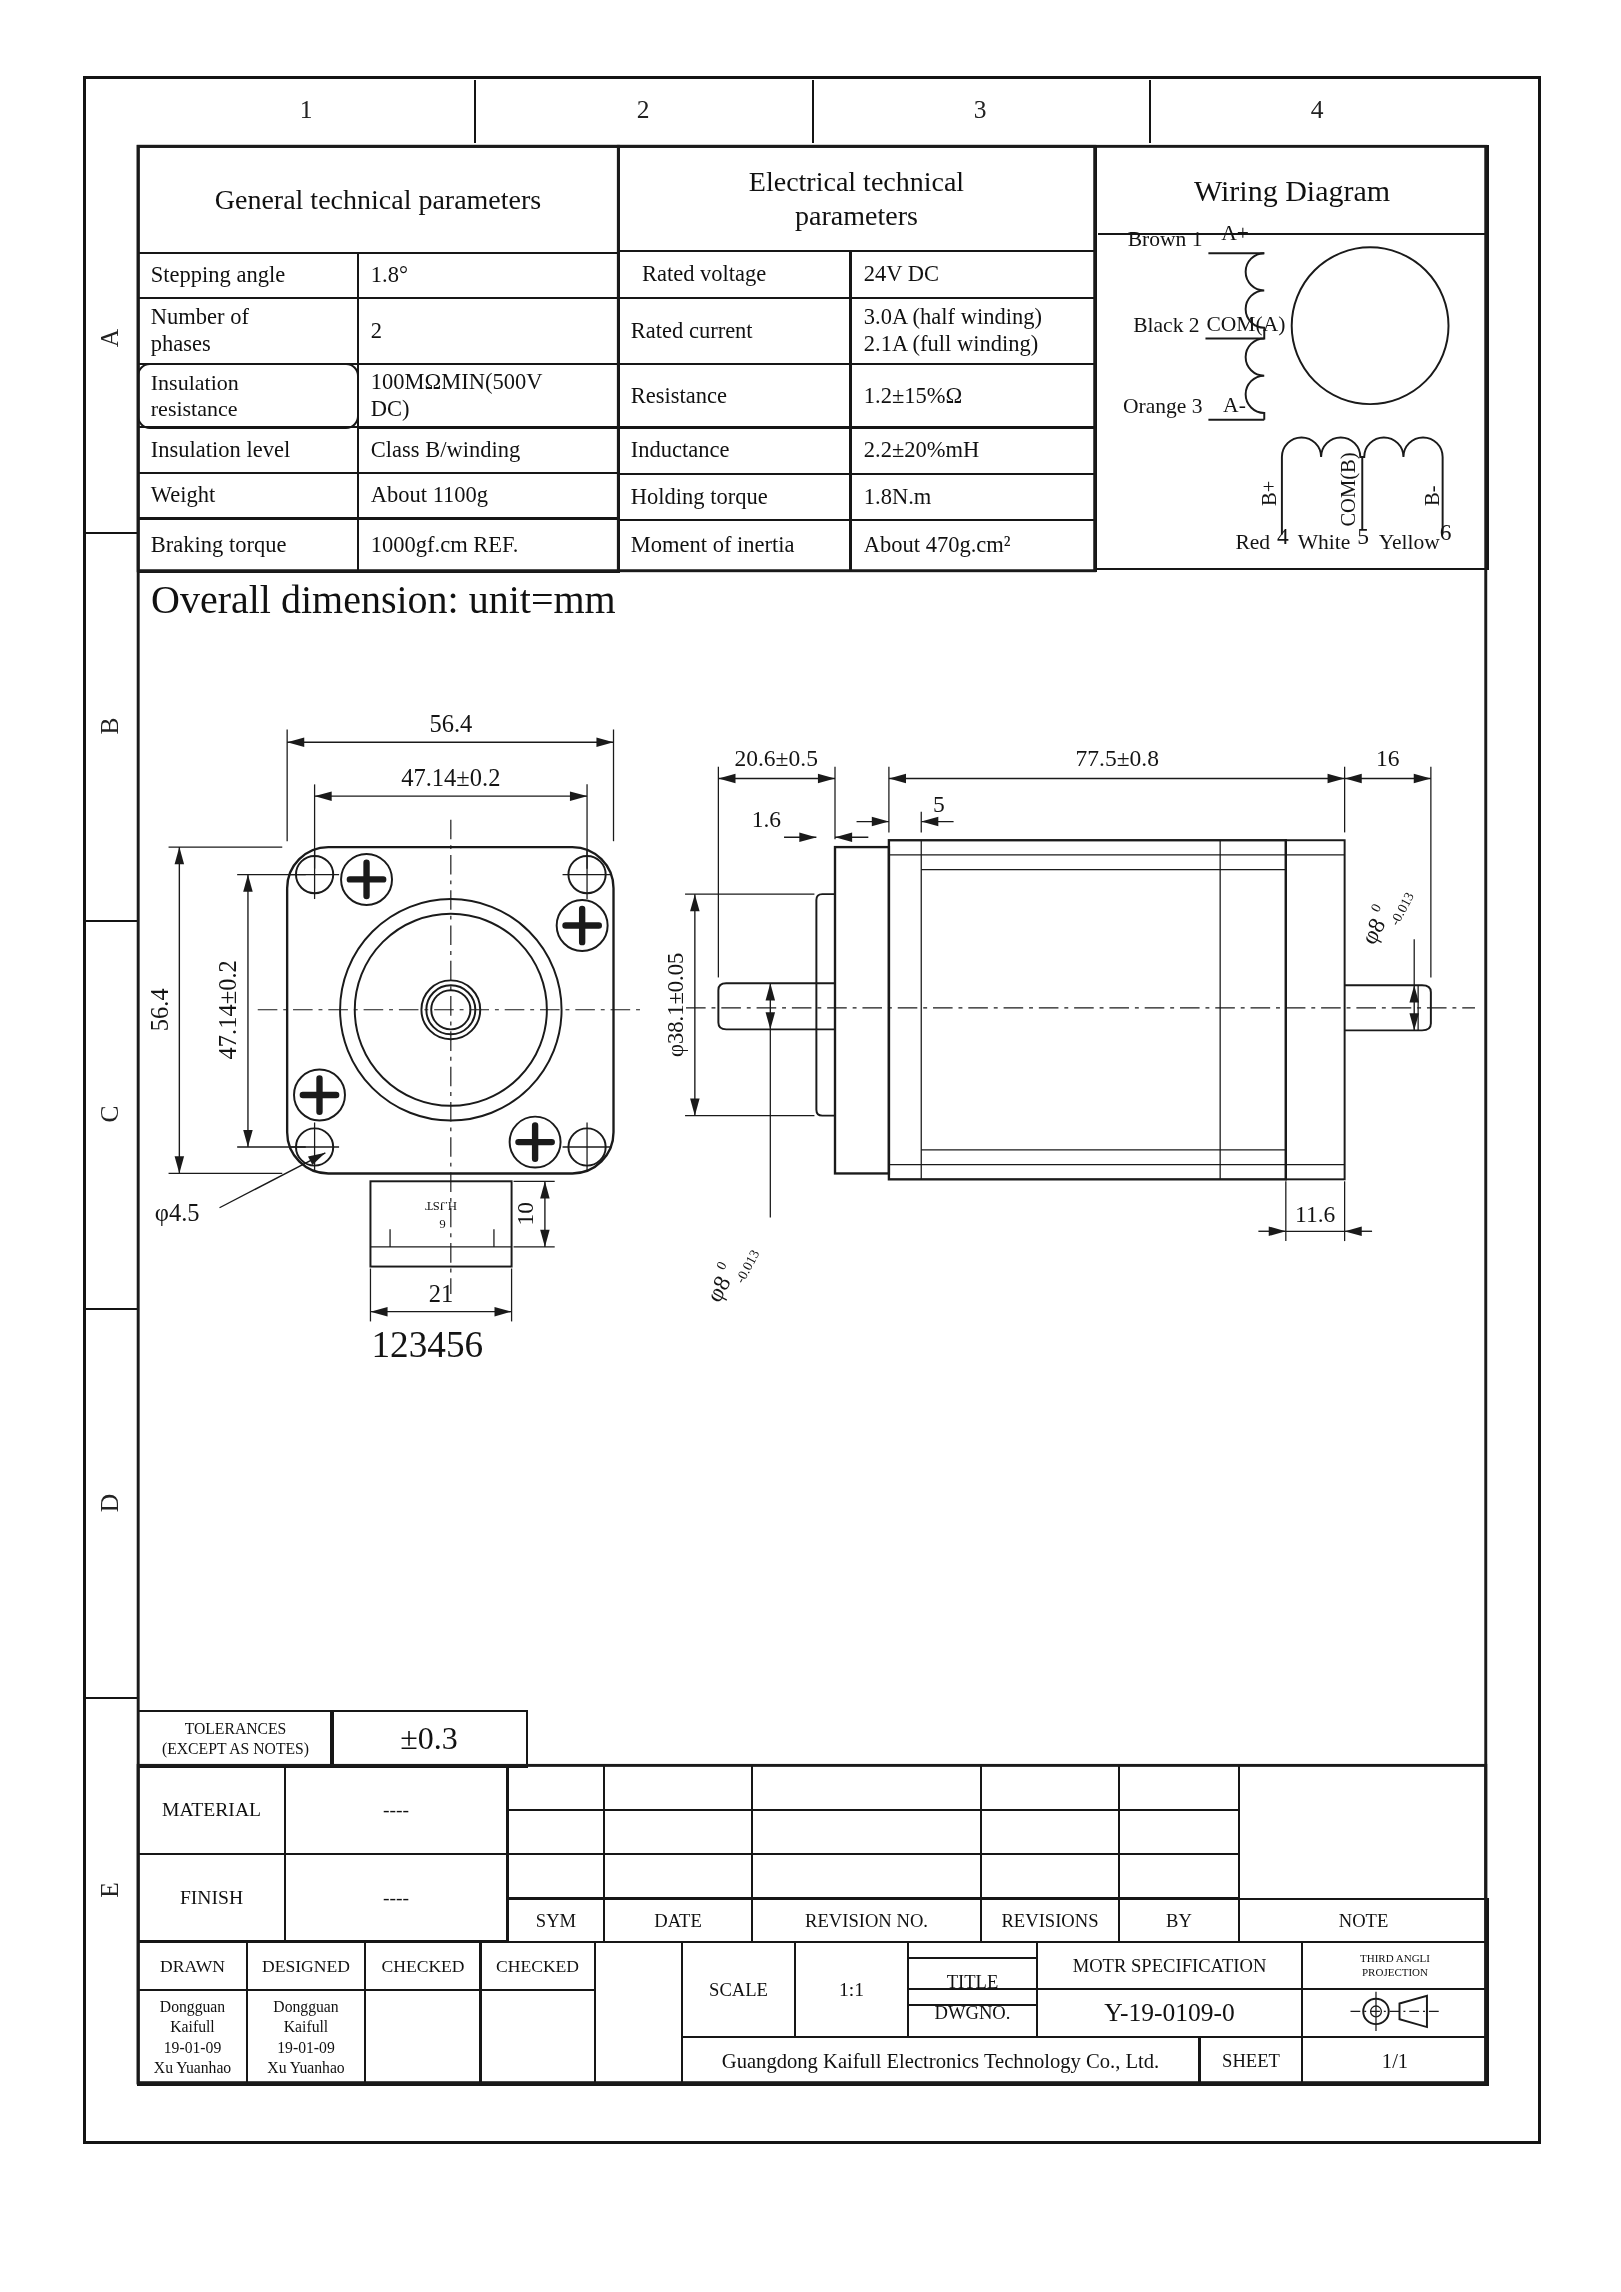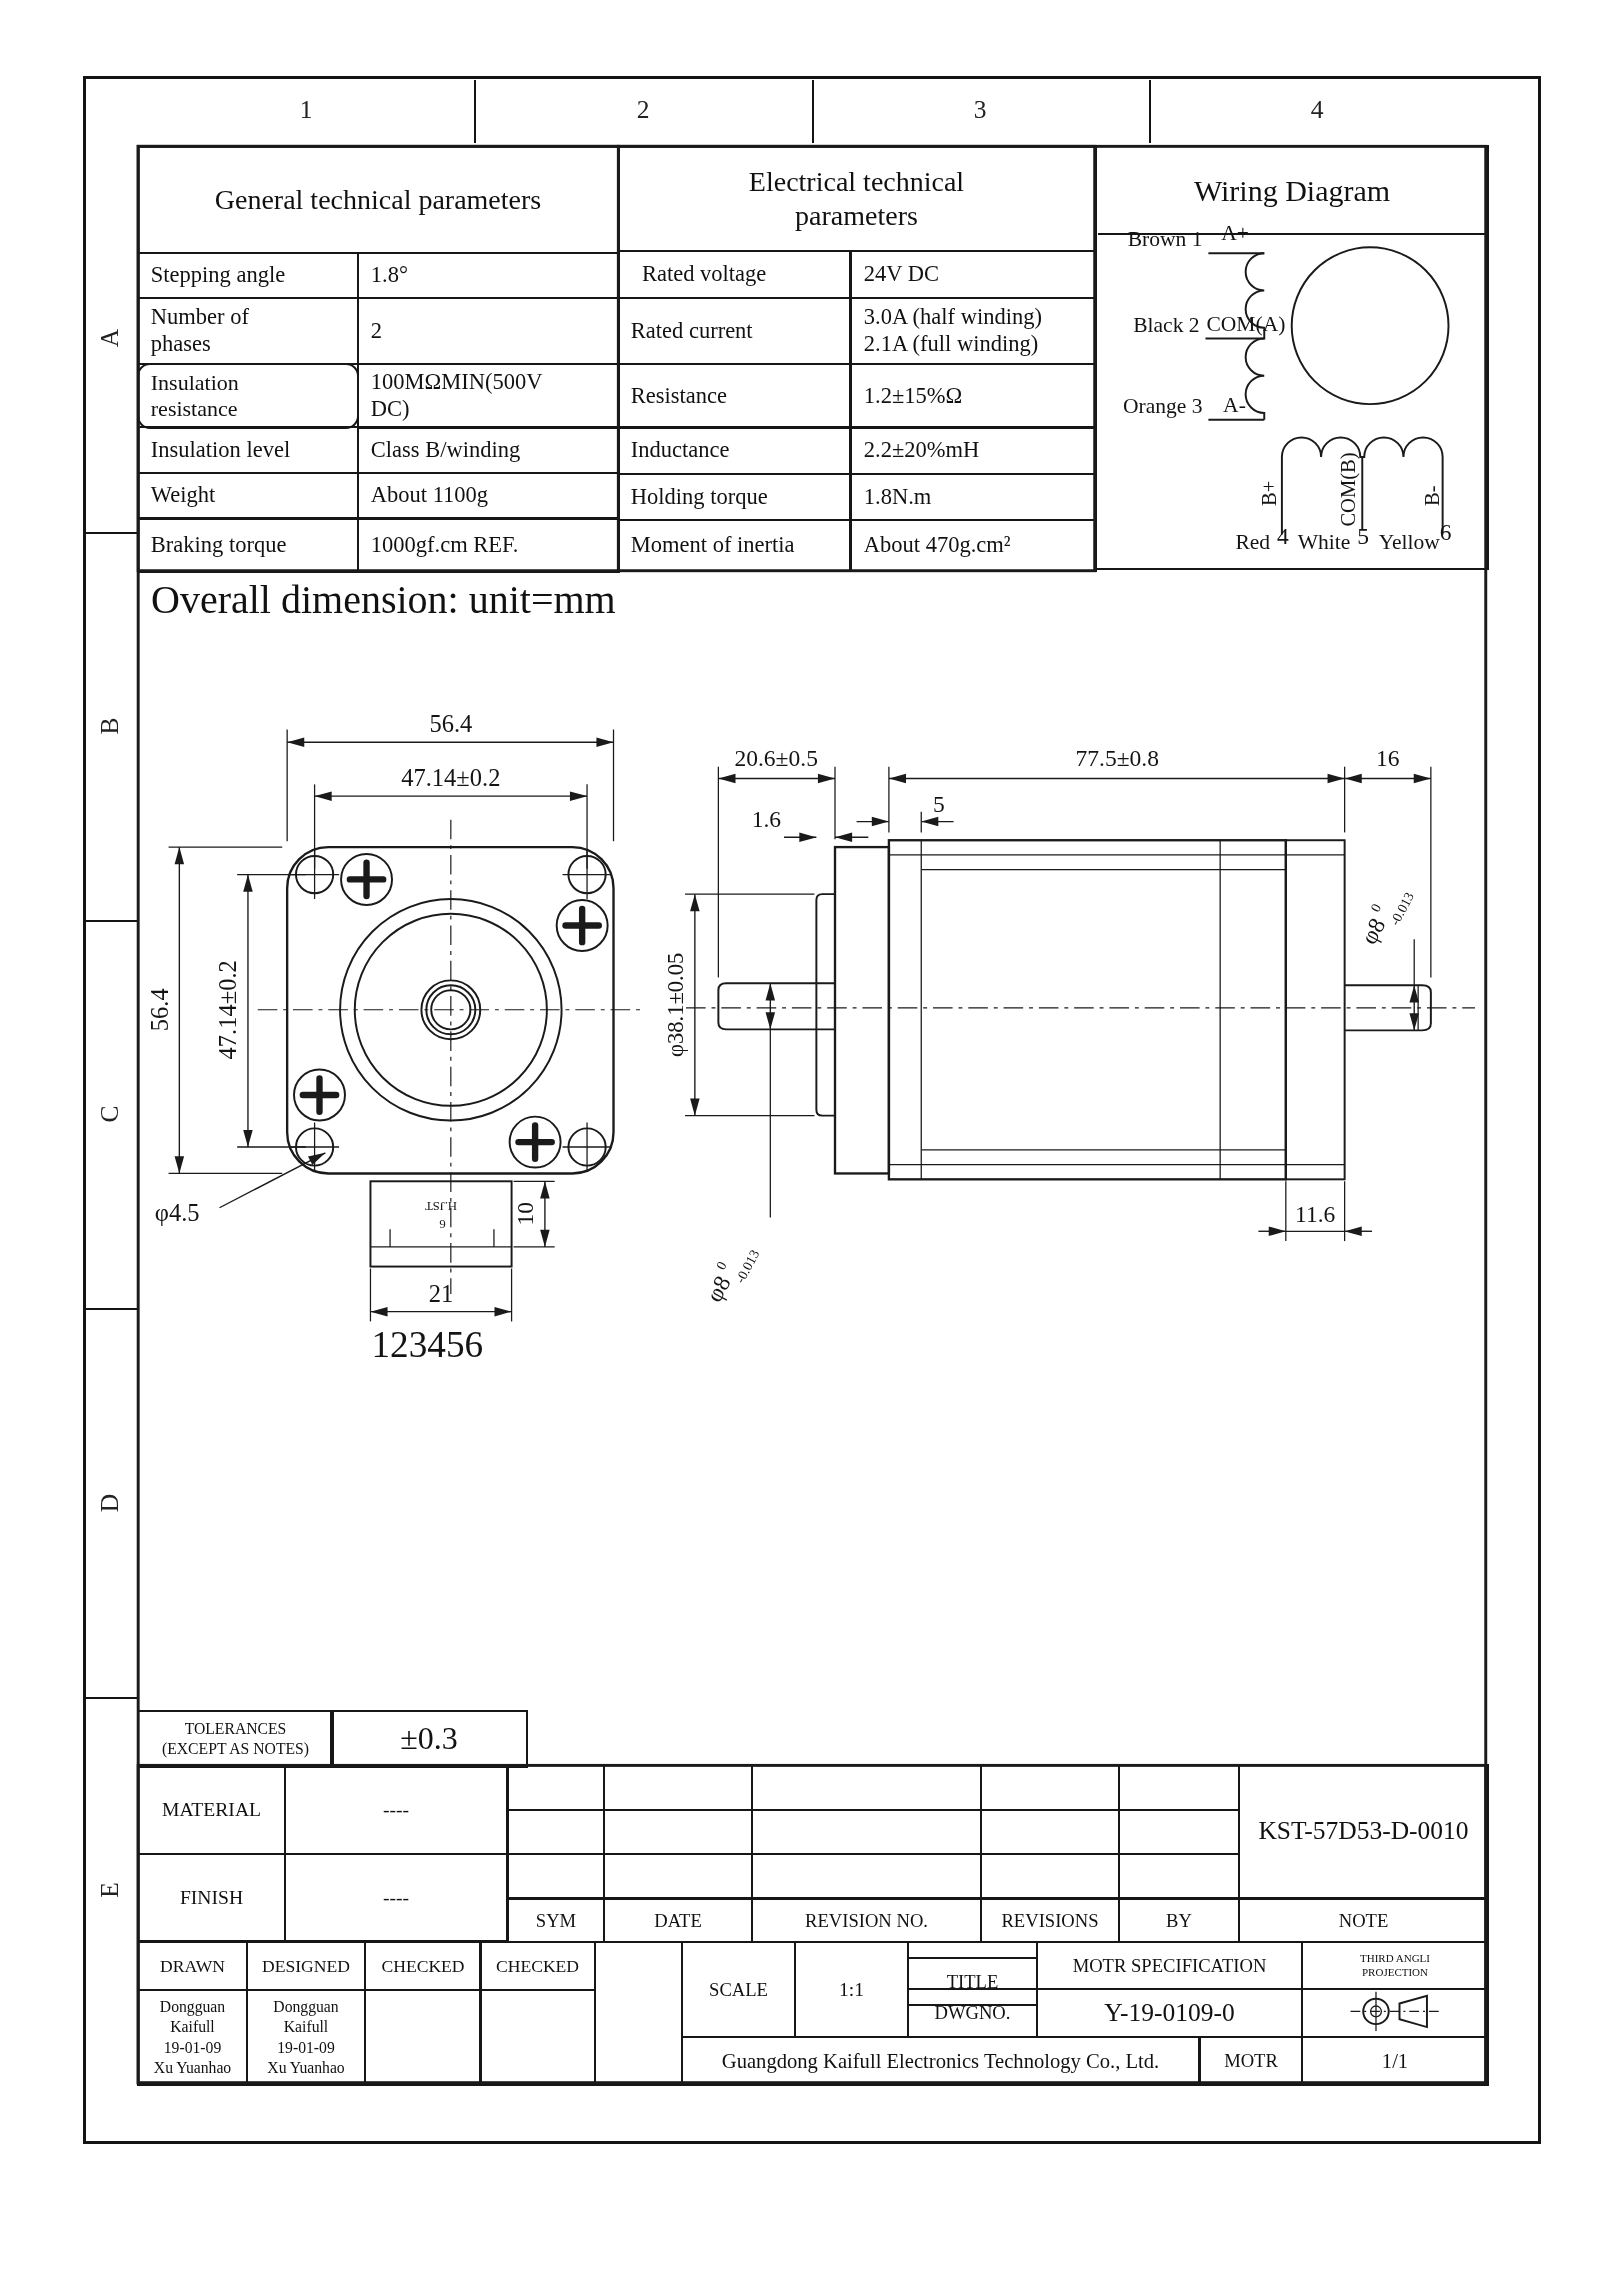--- a/index.html
+++ b/index.html
@@ -120,7 +120,6 @@
   <div class="tb ctr" style="left:1118px;top:1898px;width:122px;height:45px;font-size:18.6px;">BY</div>
   <div class="tb ctr" style="left:1238px;top:1898px;width:251px;height:45px;font-size:18.6px;">NOTE</div>
 
-  <div class="tb ctr" style="left:1238px;top:1764px;width:251px;height:135px;font-size:25.5px;">KST-57D53-D-0010</div>
 
   <div class="tb ctr" style="left:137px;top:1941px;width:111px;height:50px;font-size:17.6px;">DRAWN</div>
   <div class="tb ctr" style="left:246px;top:1941px;width:120px;height:50px;font-size:17.6px;">DESIGNED</div>

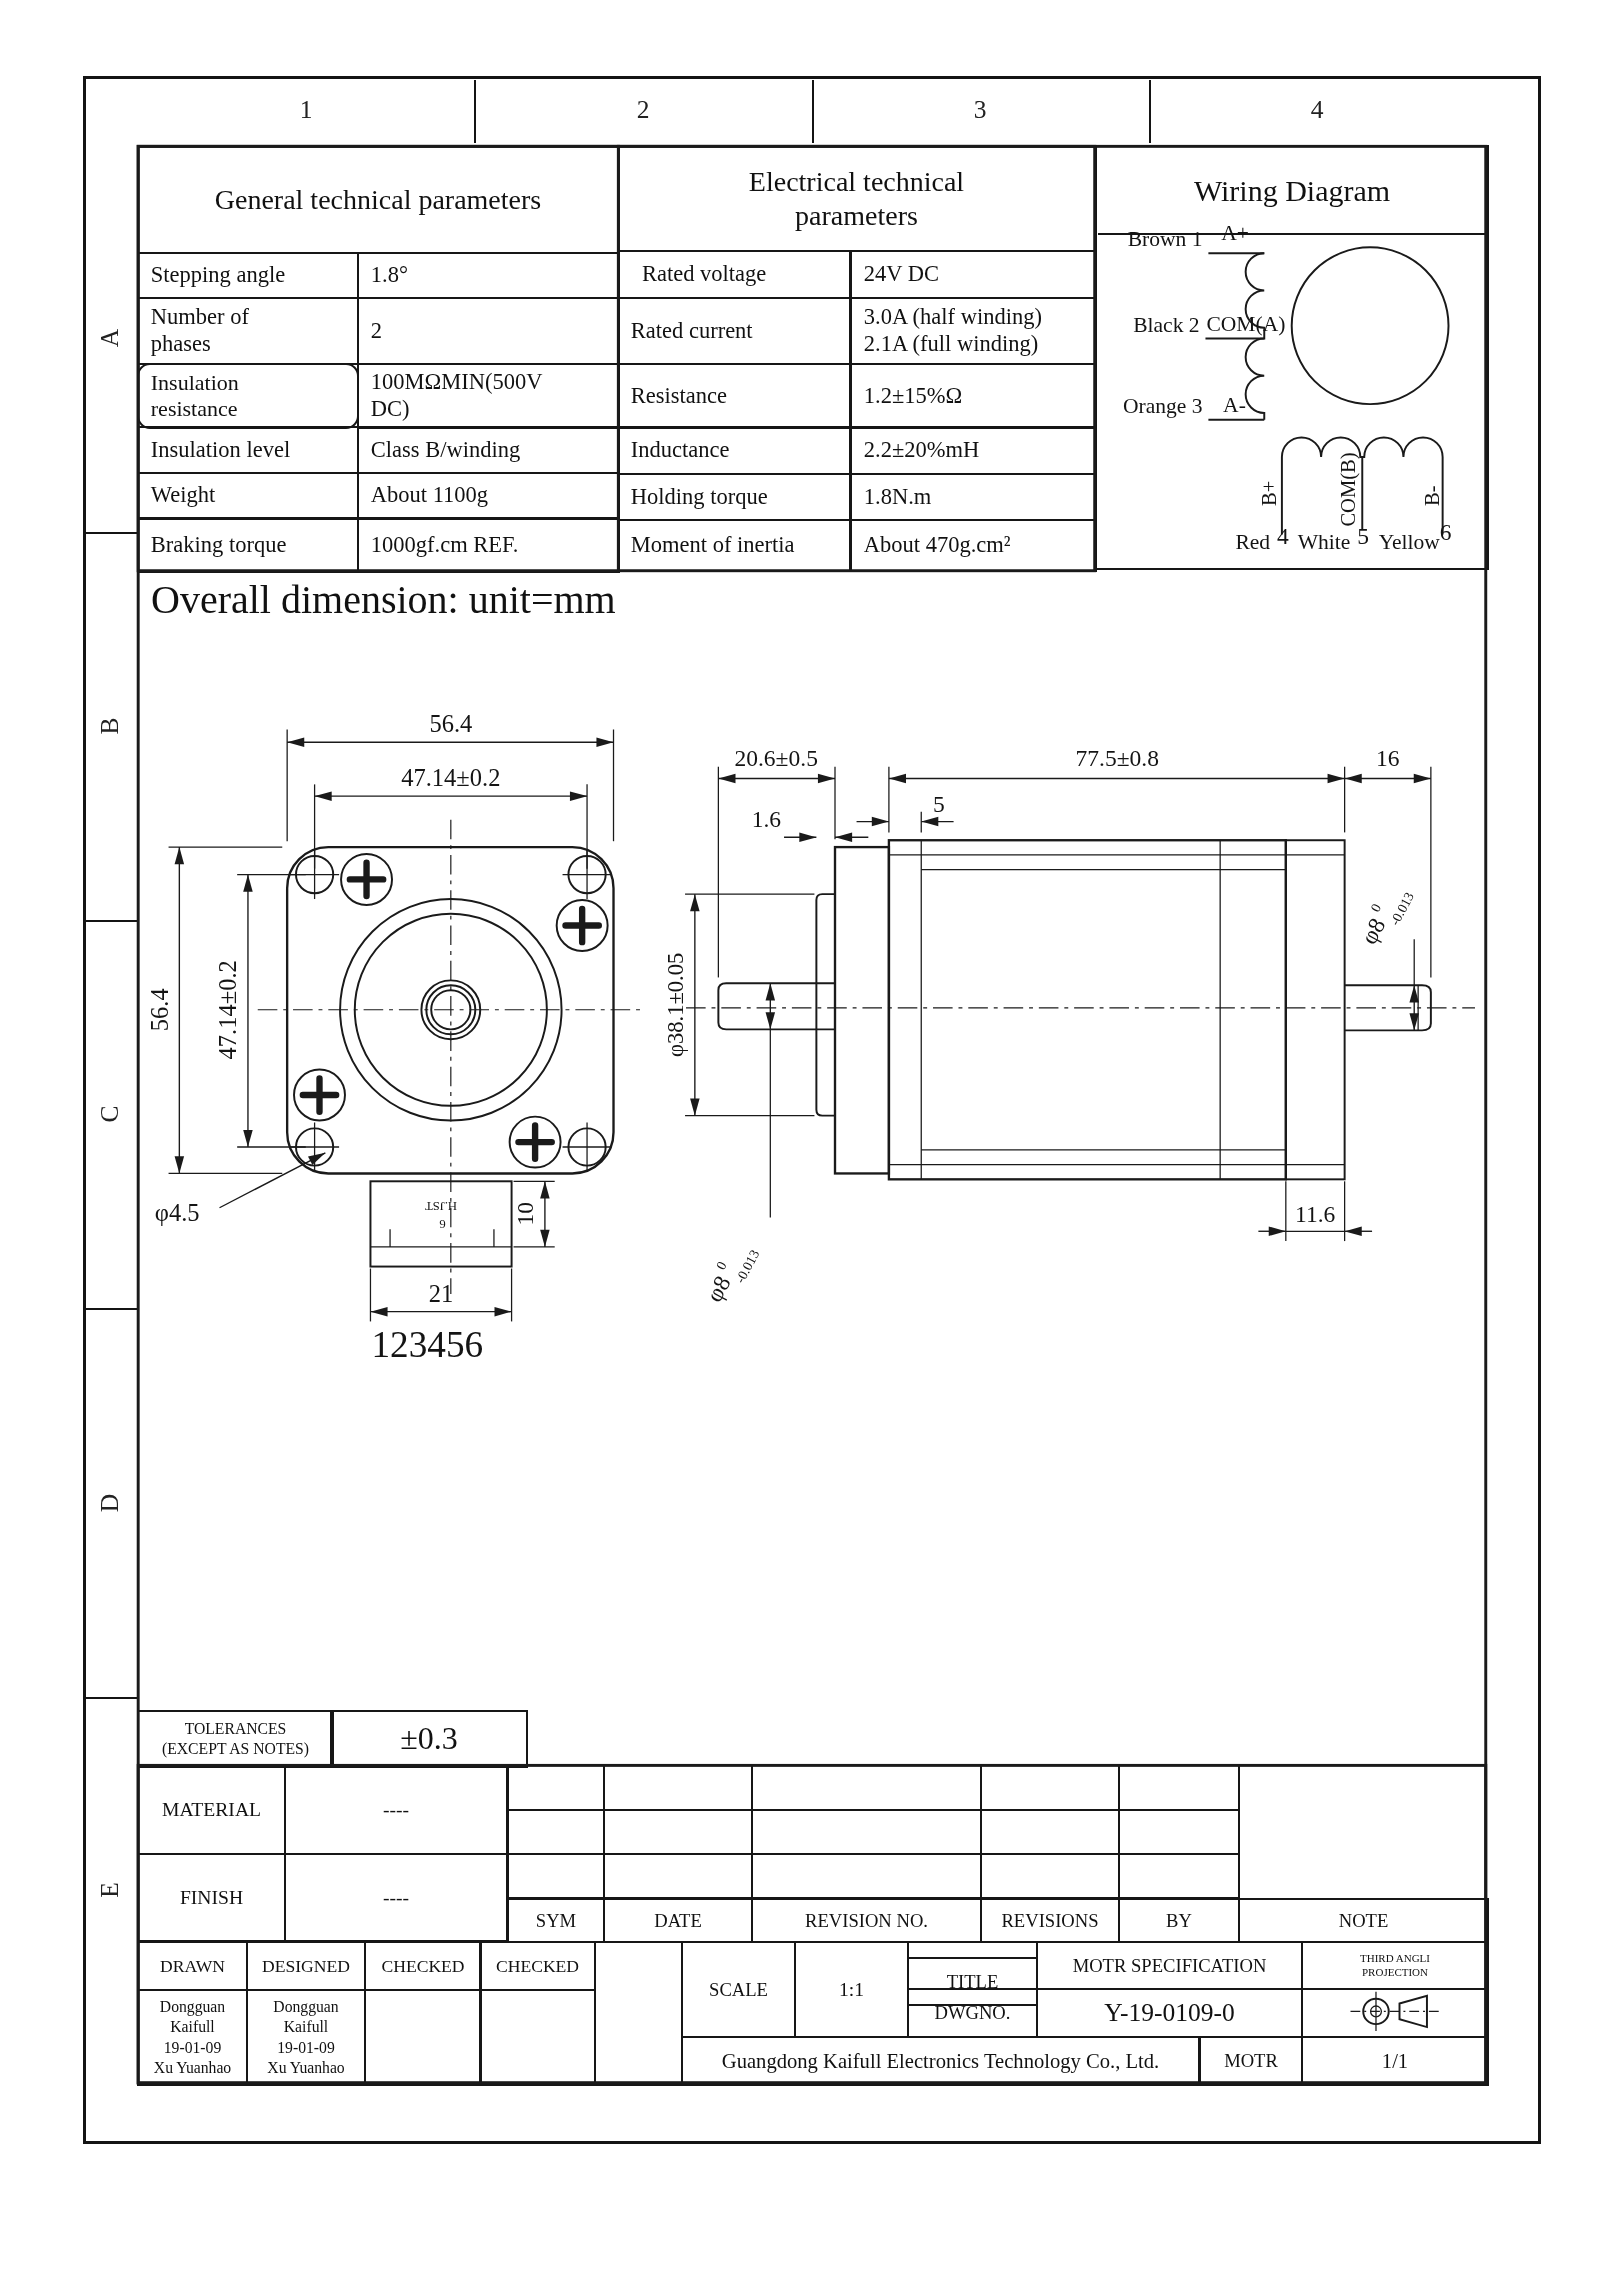--- a/index.html
+++ b/index.html
@@ -153,7 +153,7 @@
   <div class="tb ctr" style="left:1036px;top:1988px;width:267px;height:50px;font-size:25.5px;">Y-19-0109-0</div>
   <div class="tb" style="left:1301px;top:1988px;width:188px;height:50px;"></div>
   <div class="tb ctr" style="left:681px;top:2036px;width:519px;height:50px;font-size:20.6px;">Guangdong Kaifull Electronics Technology Co., Ltd.</div>
-  <div class="tb ctr" style="left:1199px;top:2036px;width:104px;height:50px;font-size:18.6px;">MOTR</div>
+  <div class="tb ctr" style="left:1199px;top:2036px;width:104px;height:50px;font-size:18.6px;">SHEET</div>
   <div class="tb ctr" style="left:1301px;top:2036px;width:188px;height:50px;font-size:20.6px;">1/1</div>
 
   <svg width="1621" height="2293" style="position:absolute;left:0;top:0;pointer-events:none;" viewBox="0 0 1654 2339">

